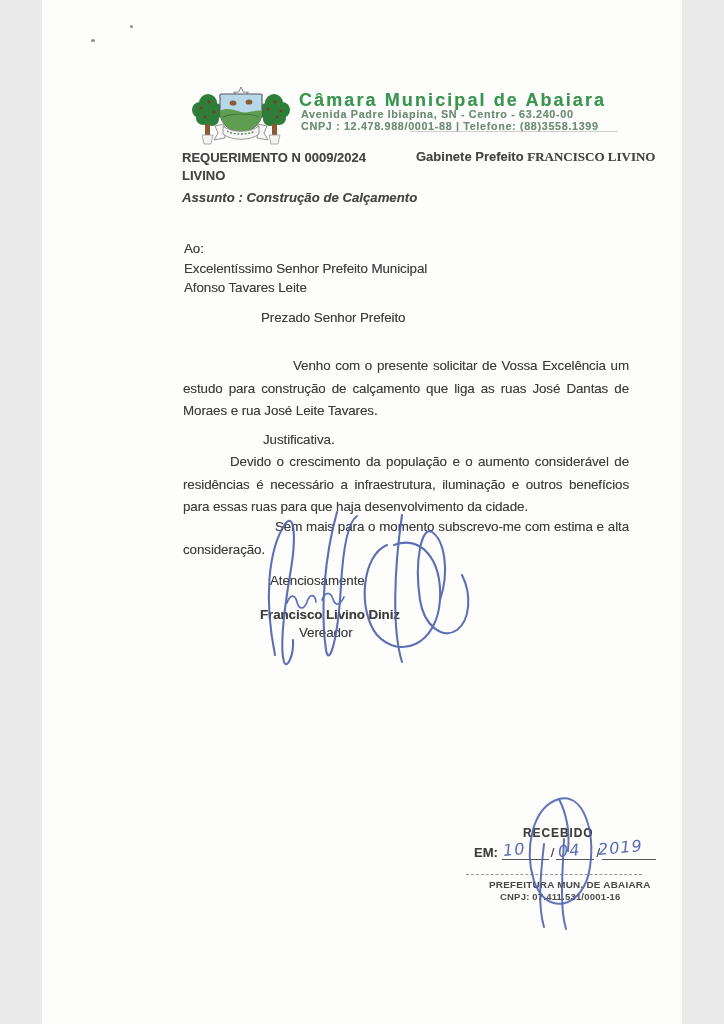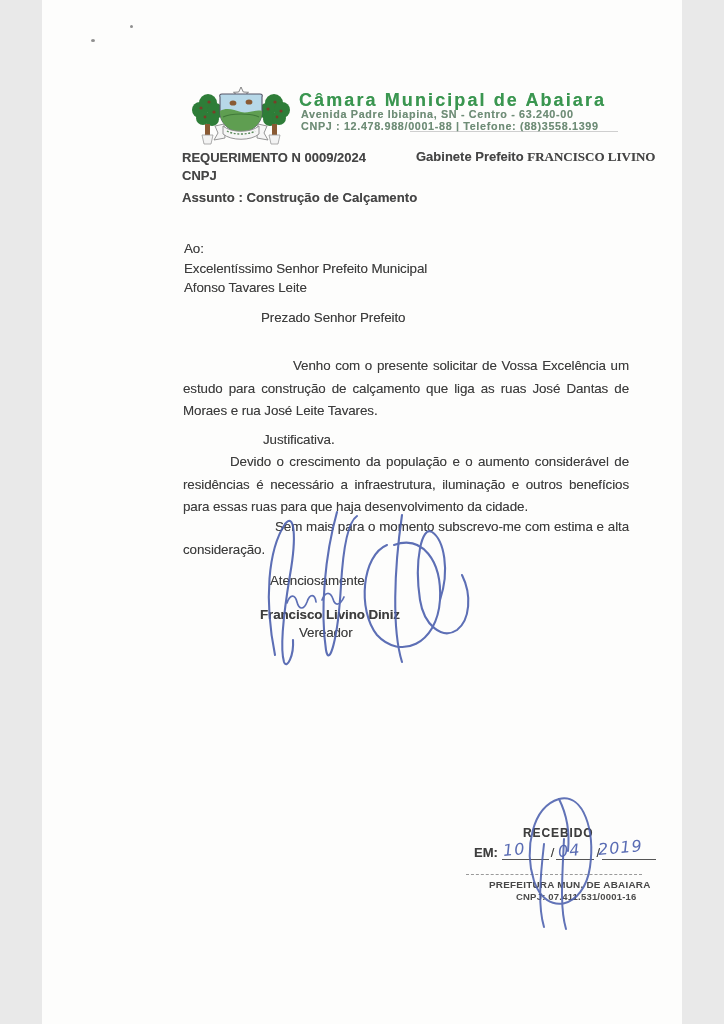--- a/index.html
+++ b/index.html
@@ -126,7 +126,7 @@
   <div class="abs org-sub" style="left:259px;top:120px;">CNPJ : 12.478.988/0001-88 | Telefone: (88)3558.1399</div>
 
   <div class="abs meta" style="left:140px;top:150px;">REQUERIMENTO N 0009/2024</div>
-  <div class="abs meta" style="left:140px;top:168px;">CNPJ</div>
+  <div class="abs meta" style="left:140px;top:168px;">LIVINO</div>
 
   <div class="faint-line" style="left:368px;top:131px;width:208px;"></div>
   <div class="abs meta" style="left:374px;top:149px;">

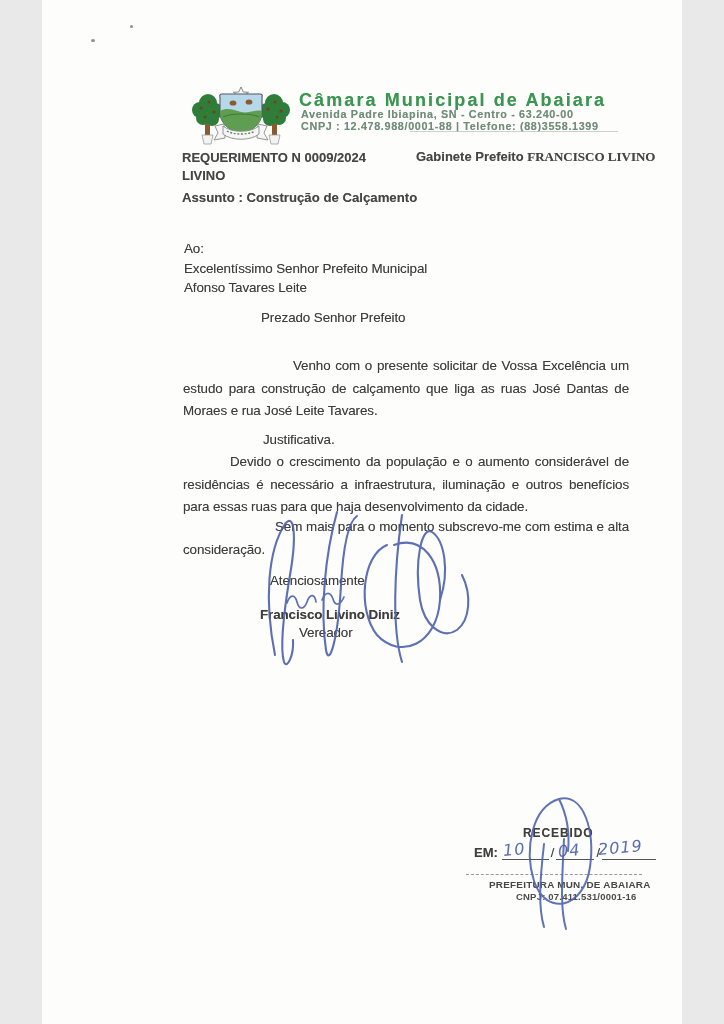--- a/index.html
+++ b/index.html
@@ -134,7 +134,7 @@
     <span class="serif-name">FRANCISCO LIVINO</span>
   </div>
 
-  <div class="abs meta" style="left:140px;top:190px;font-size:13.2px;">Assunto : Construção de Calçamento</div>
+  <div class="abs meta" style="left:140px;top:190px;font-size:13.2px;font-style:italic;">Assunto : Construção de Calçamento</div>
 
   <div class="abs bodytxt nowrap" style="left:142px;top:238px;">Ao:</div>
   <div class="abs bodytxt nowrap" style="left:142px;top:258px;">Excelentíssimo Senhor Prefeito Municipal</div>

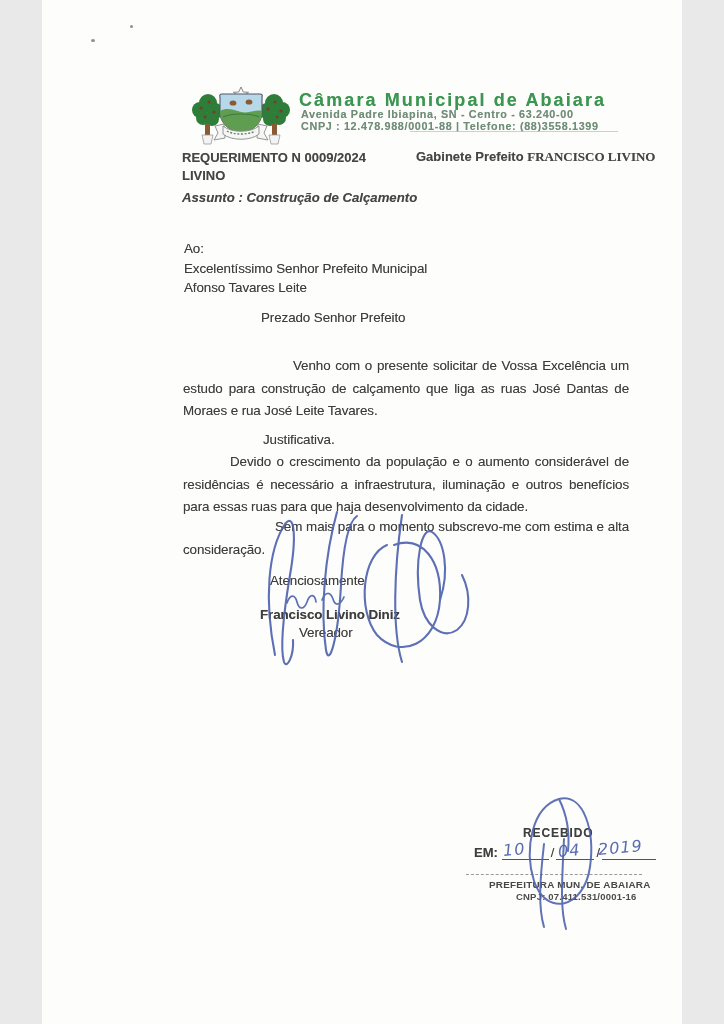--- a/index.html
+++ b/index.html
@@ -182,7 +182,7 @@
 
   <div class="stamp-dash" style="left:424px;top:874px;width:176px;"></div>
   <div class="abs stamp-org" style="left:447px;top:879px;">PREFEITURA MUN. DE ABAIARA</div>
-  <div class="abs stamp-cnpj" style="left:458px;top:891px;margin-left:16px;">CNPJ: 07.411.531/0001-16</div>
+  <div class="abs stamp-cnpj" style="left:458px;top:891px;">CNPJ: 07.411.531/0001-16</div>
 
   <svg class="sig-svg" style="left:462px;top:789px;" width="115" height="142" viewBox="0 0 115 142" fill="none" stroke="#4c60ae" stroke-width="2" stroke-linecap="round" opacity="0.88">
     <path d="M 55 10 C 28 18 20 60 30 92 C 42 128 80 120 86 78 C 91 42 80 4 55 10"></path>

